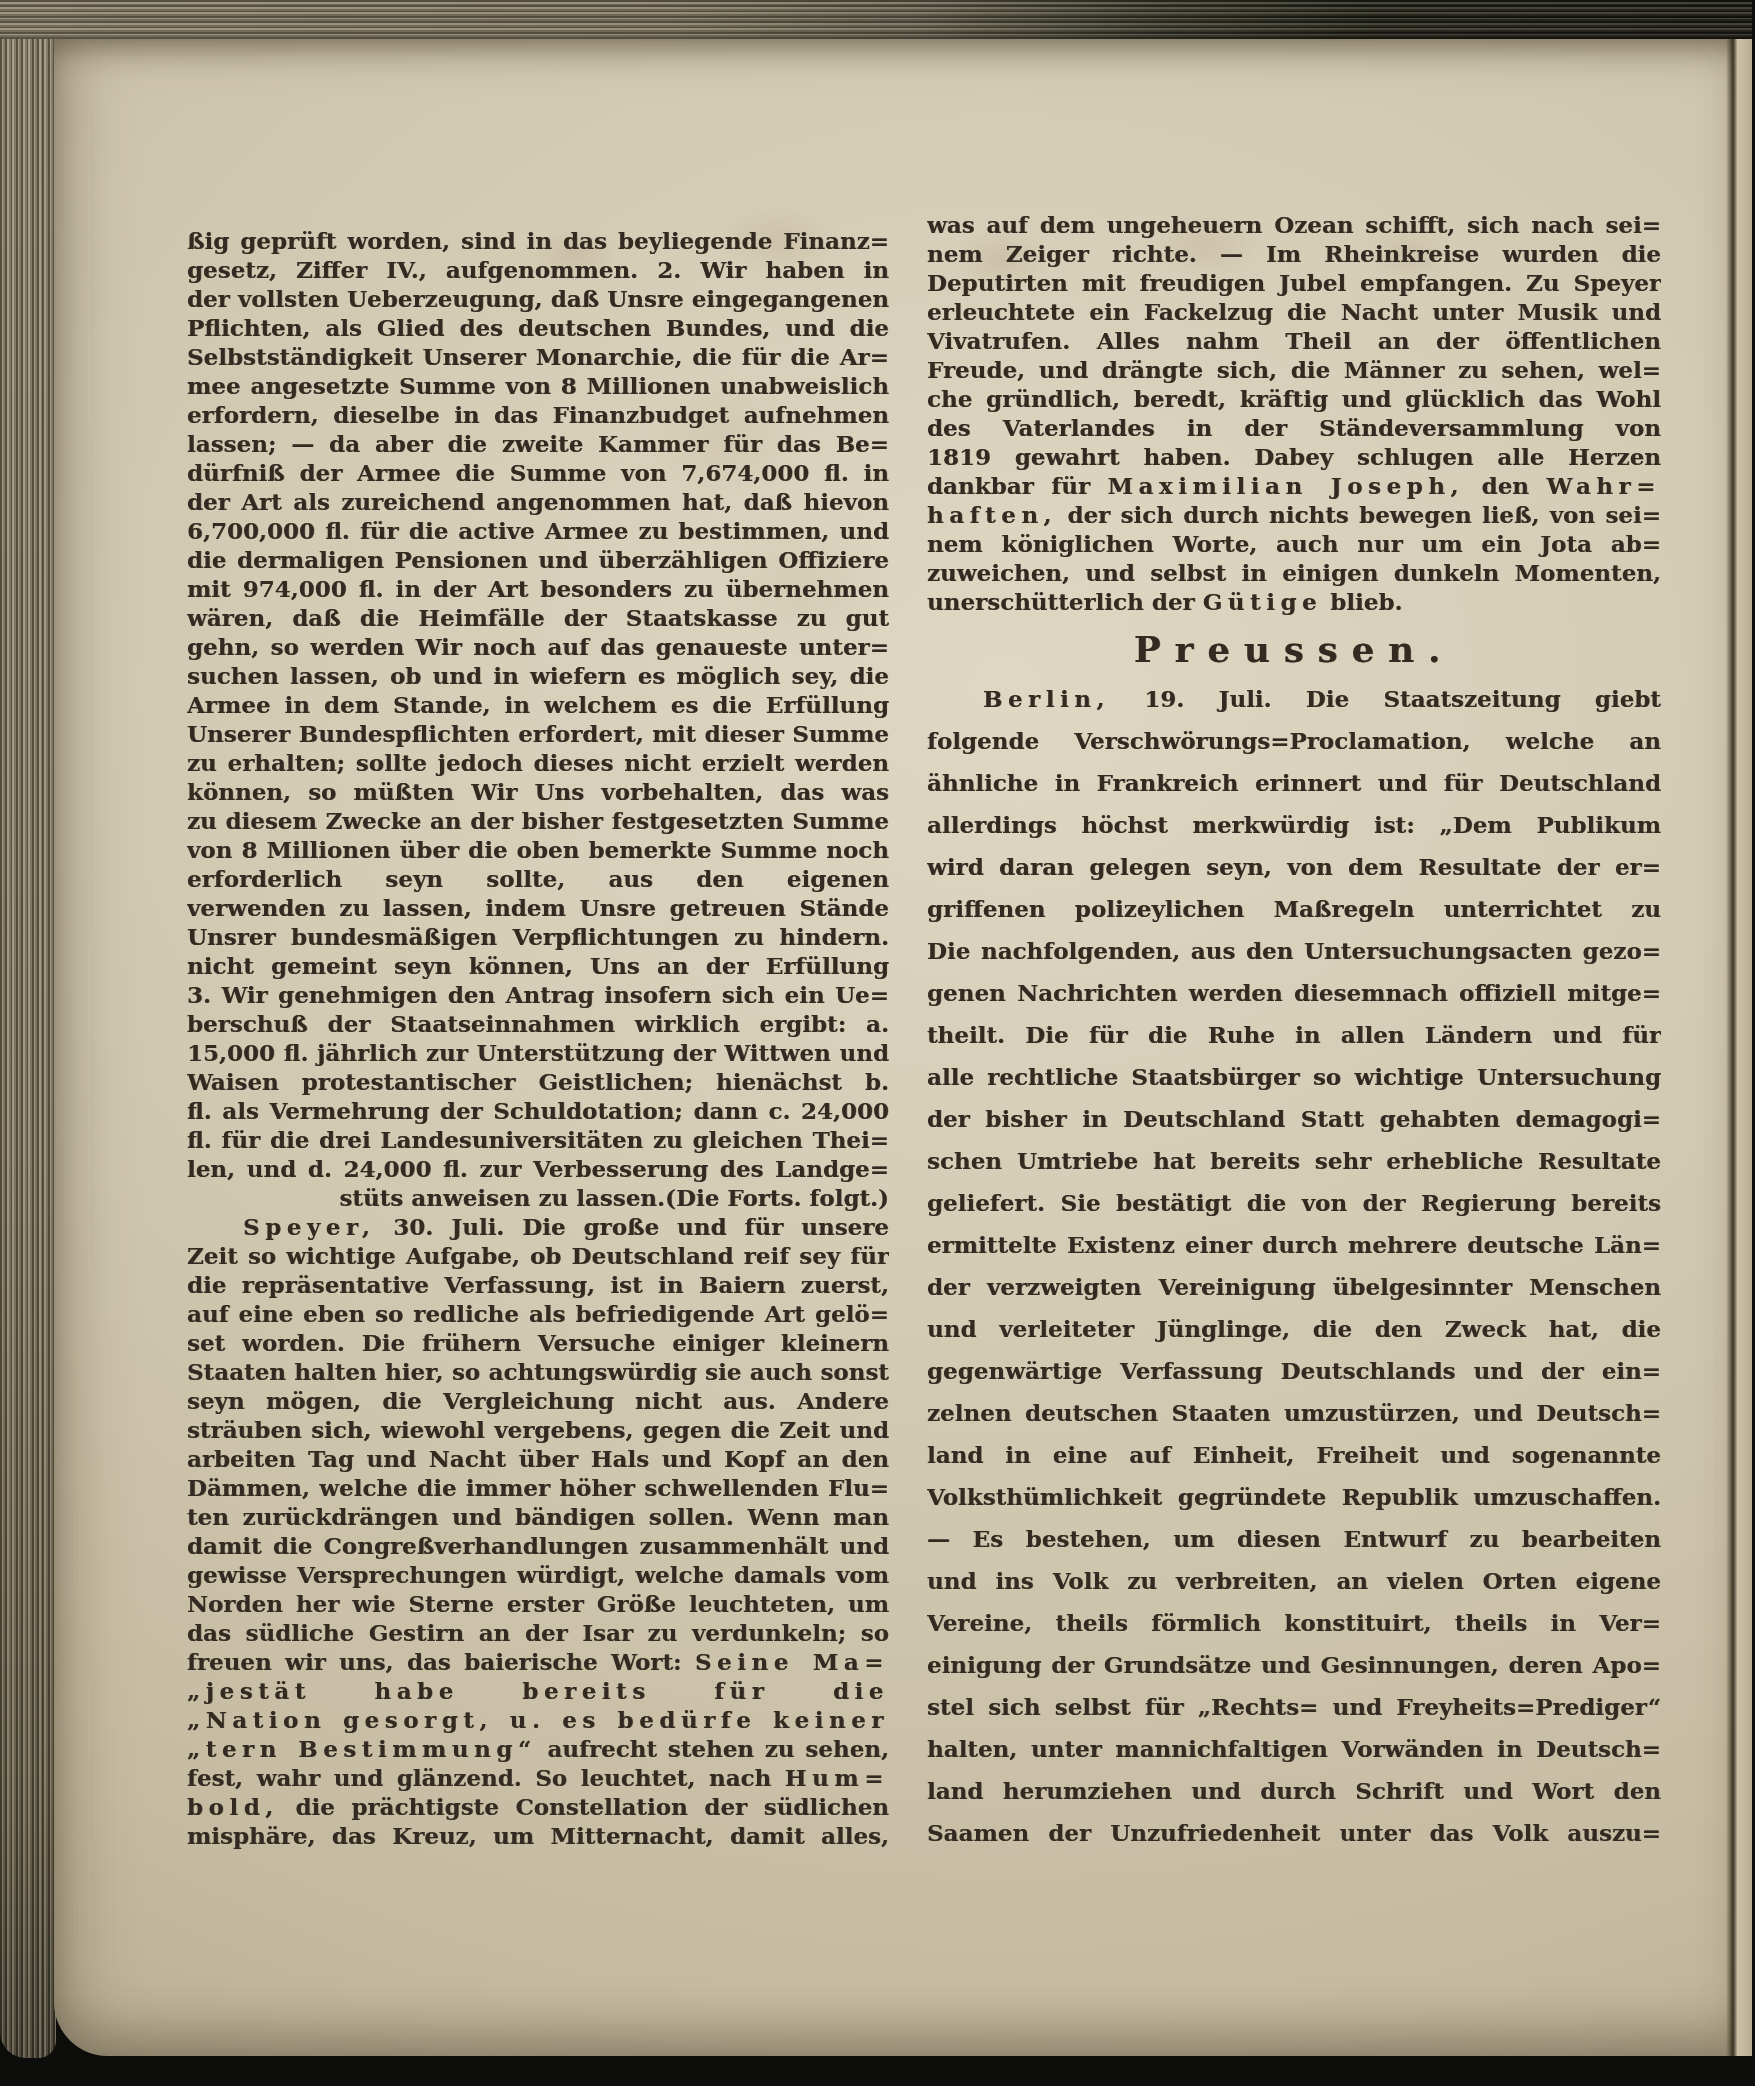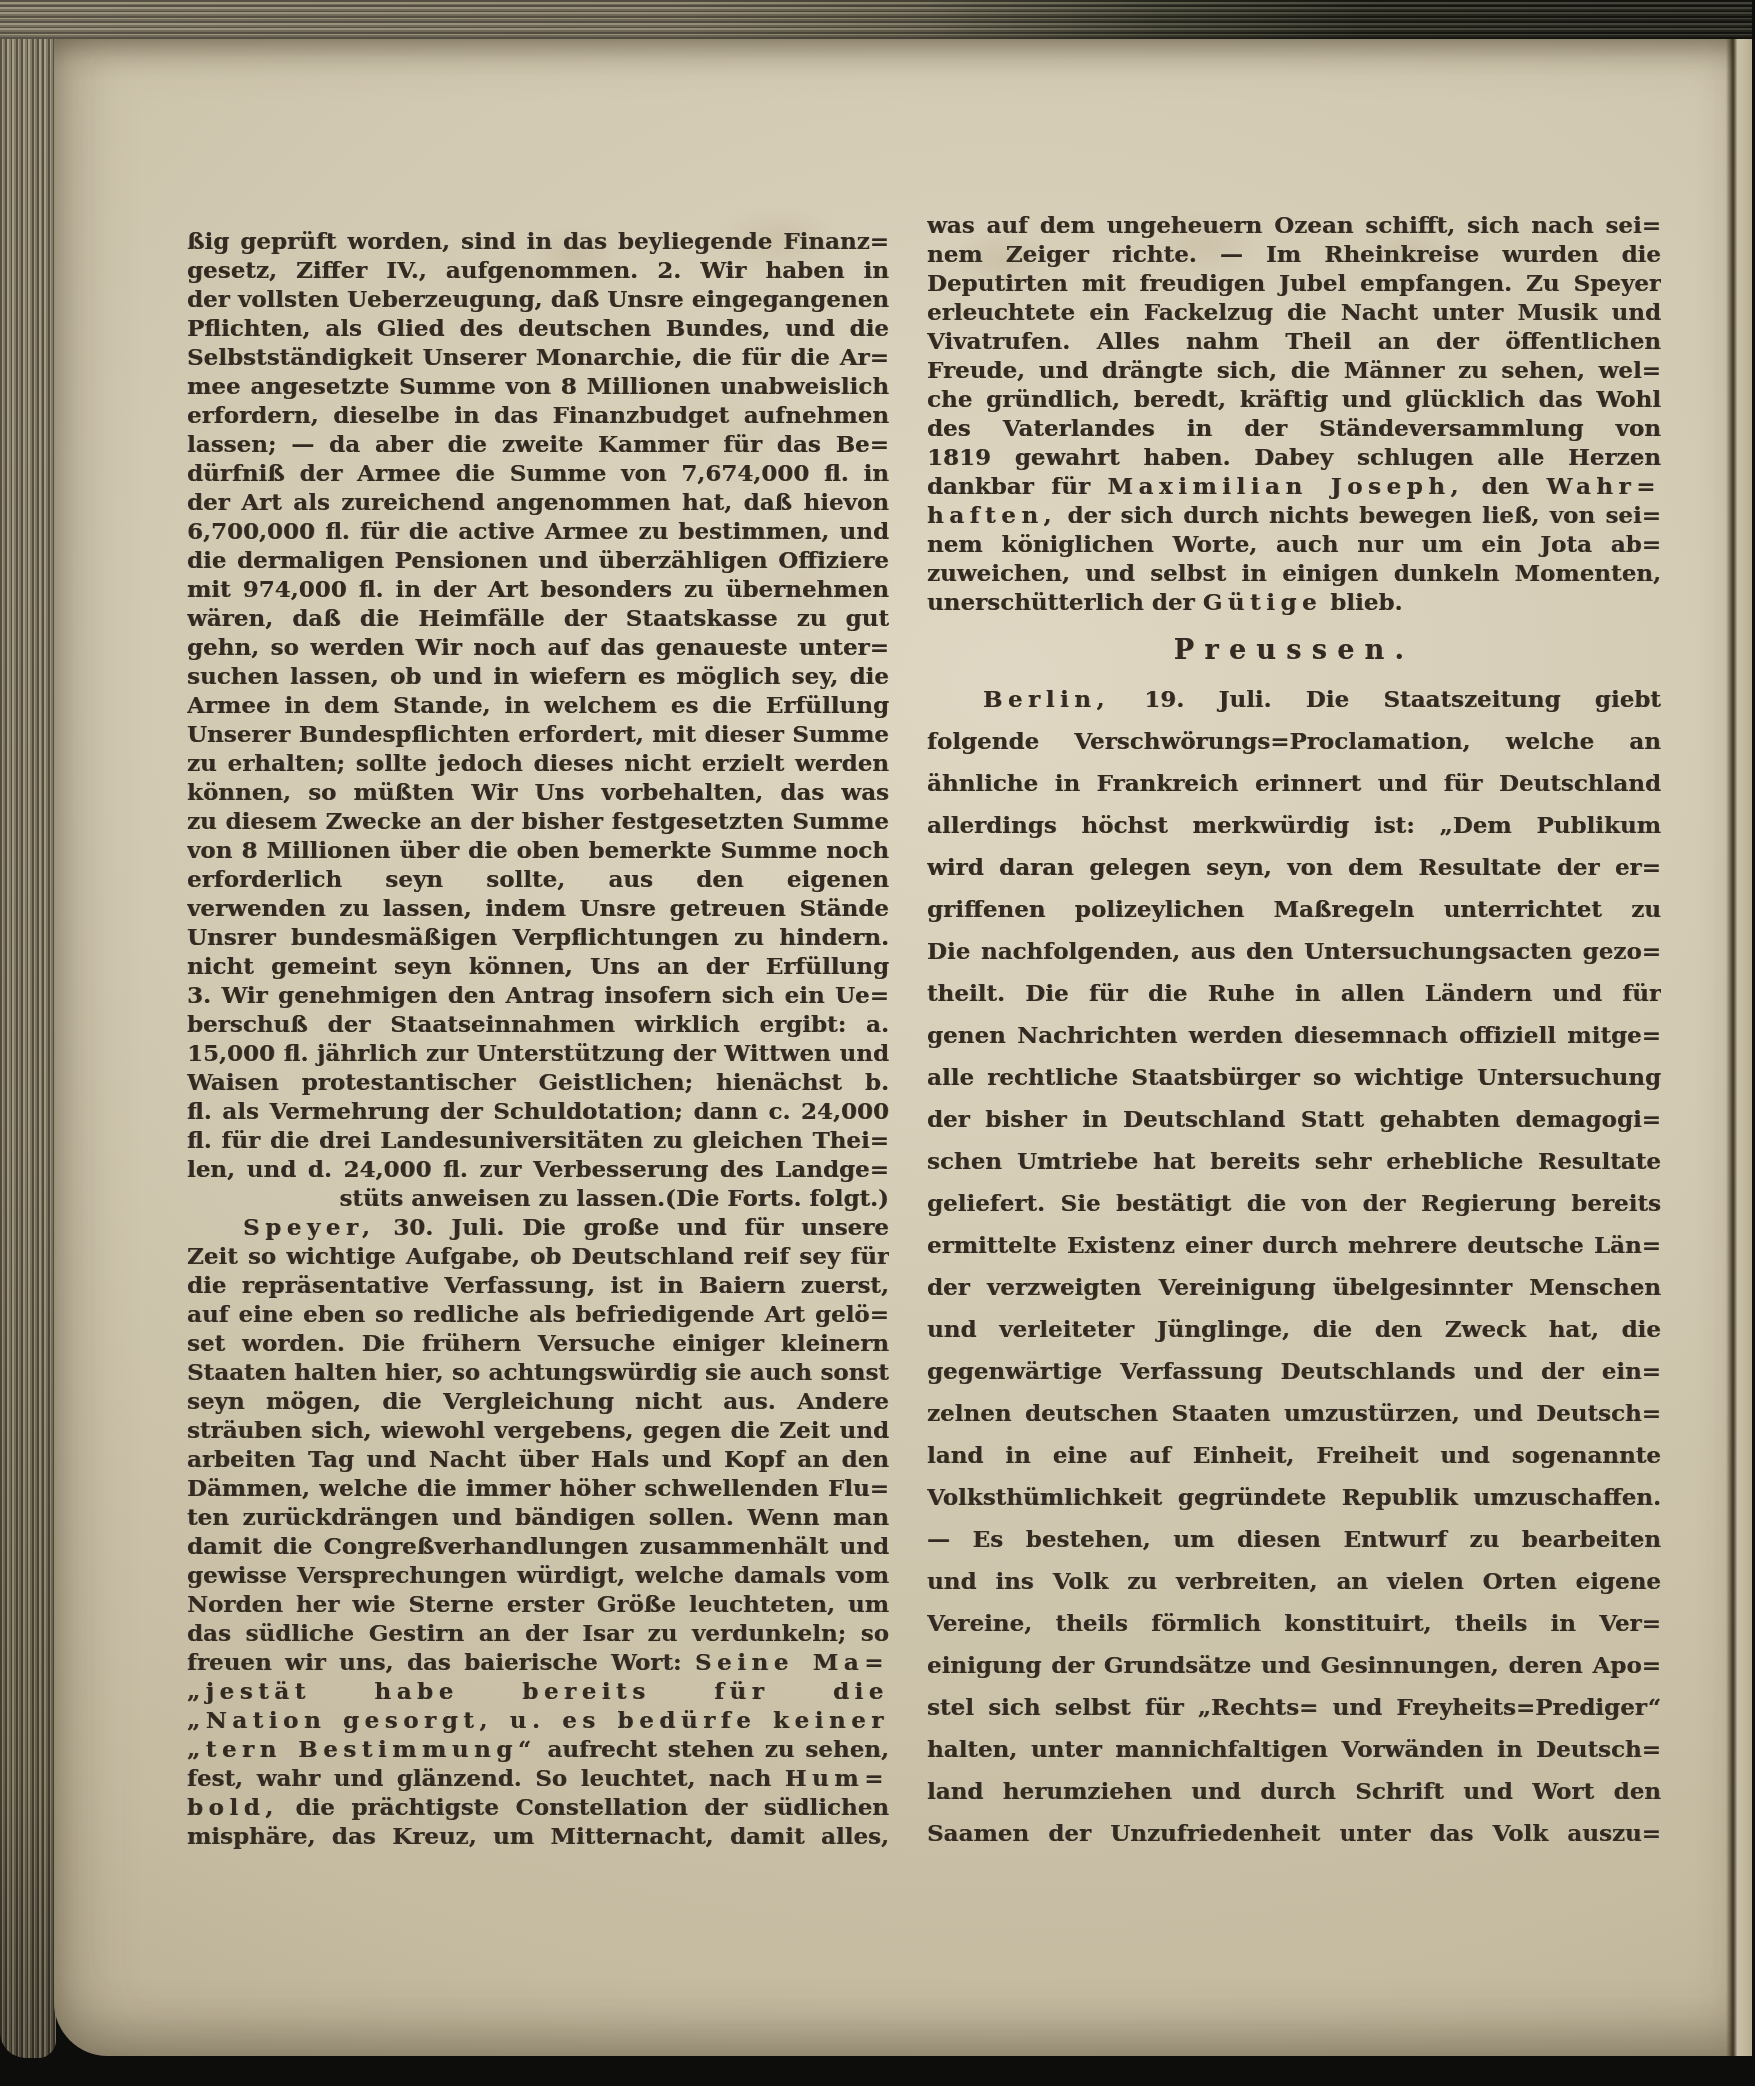--- a/index.html
+++ b/index.html
@@ -53,7 +53,7 @@
   .split{display:flex;justify-content:flex-end;text-align:left;text-align-last:left;}
   .sp{letter-spacing:.24em;}
   .heading{height:39px;line-height:39px;margin-top:14px;margin-bottom:8.8px;
-           text-align:center;text-align-last:center;font-size:27px;letter-spacing:.38em;}
+           text-align:center;text-align-last:center;font-size:36px;letter-spacing:.38em;}
 </style>
 </head>
 <body>

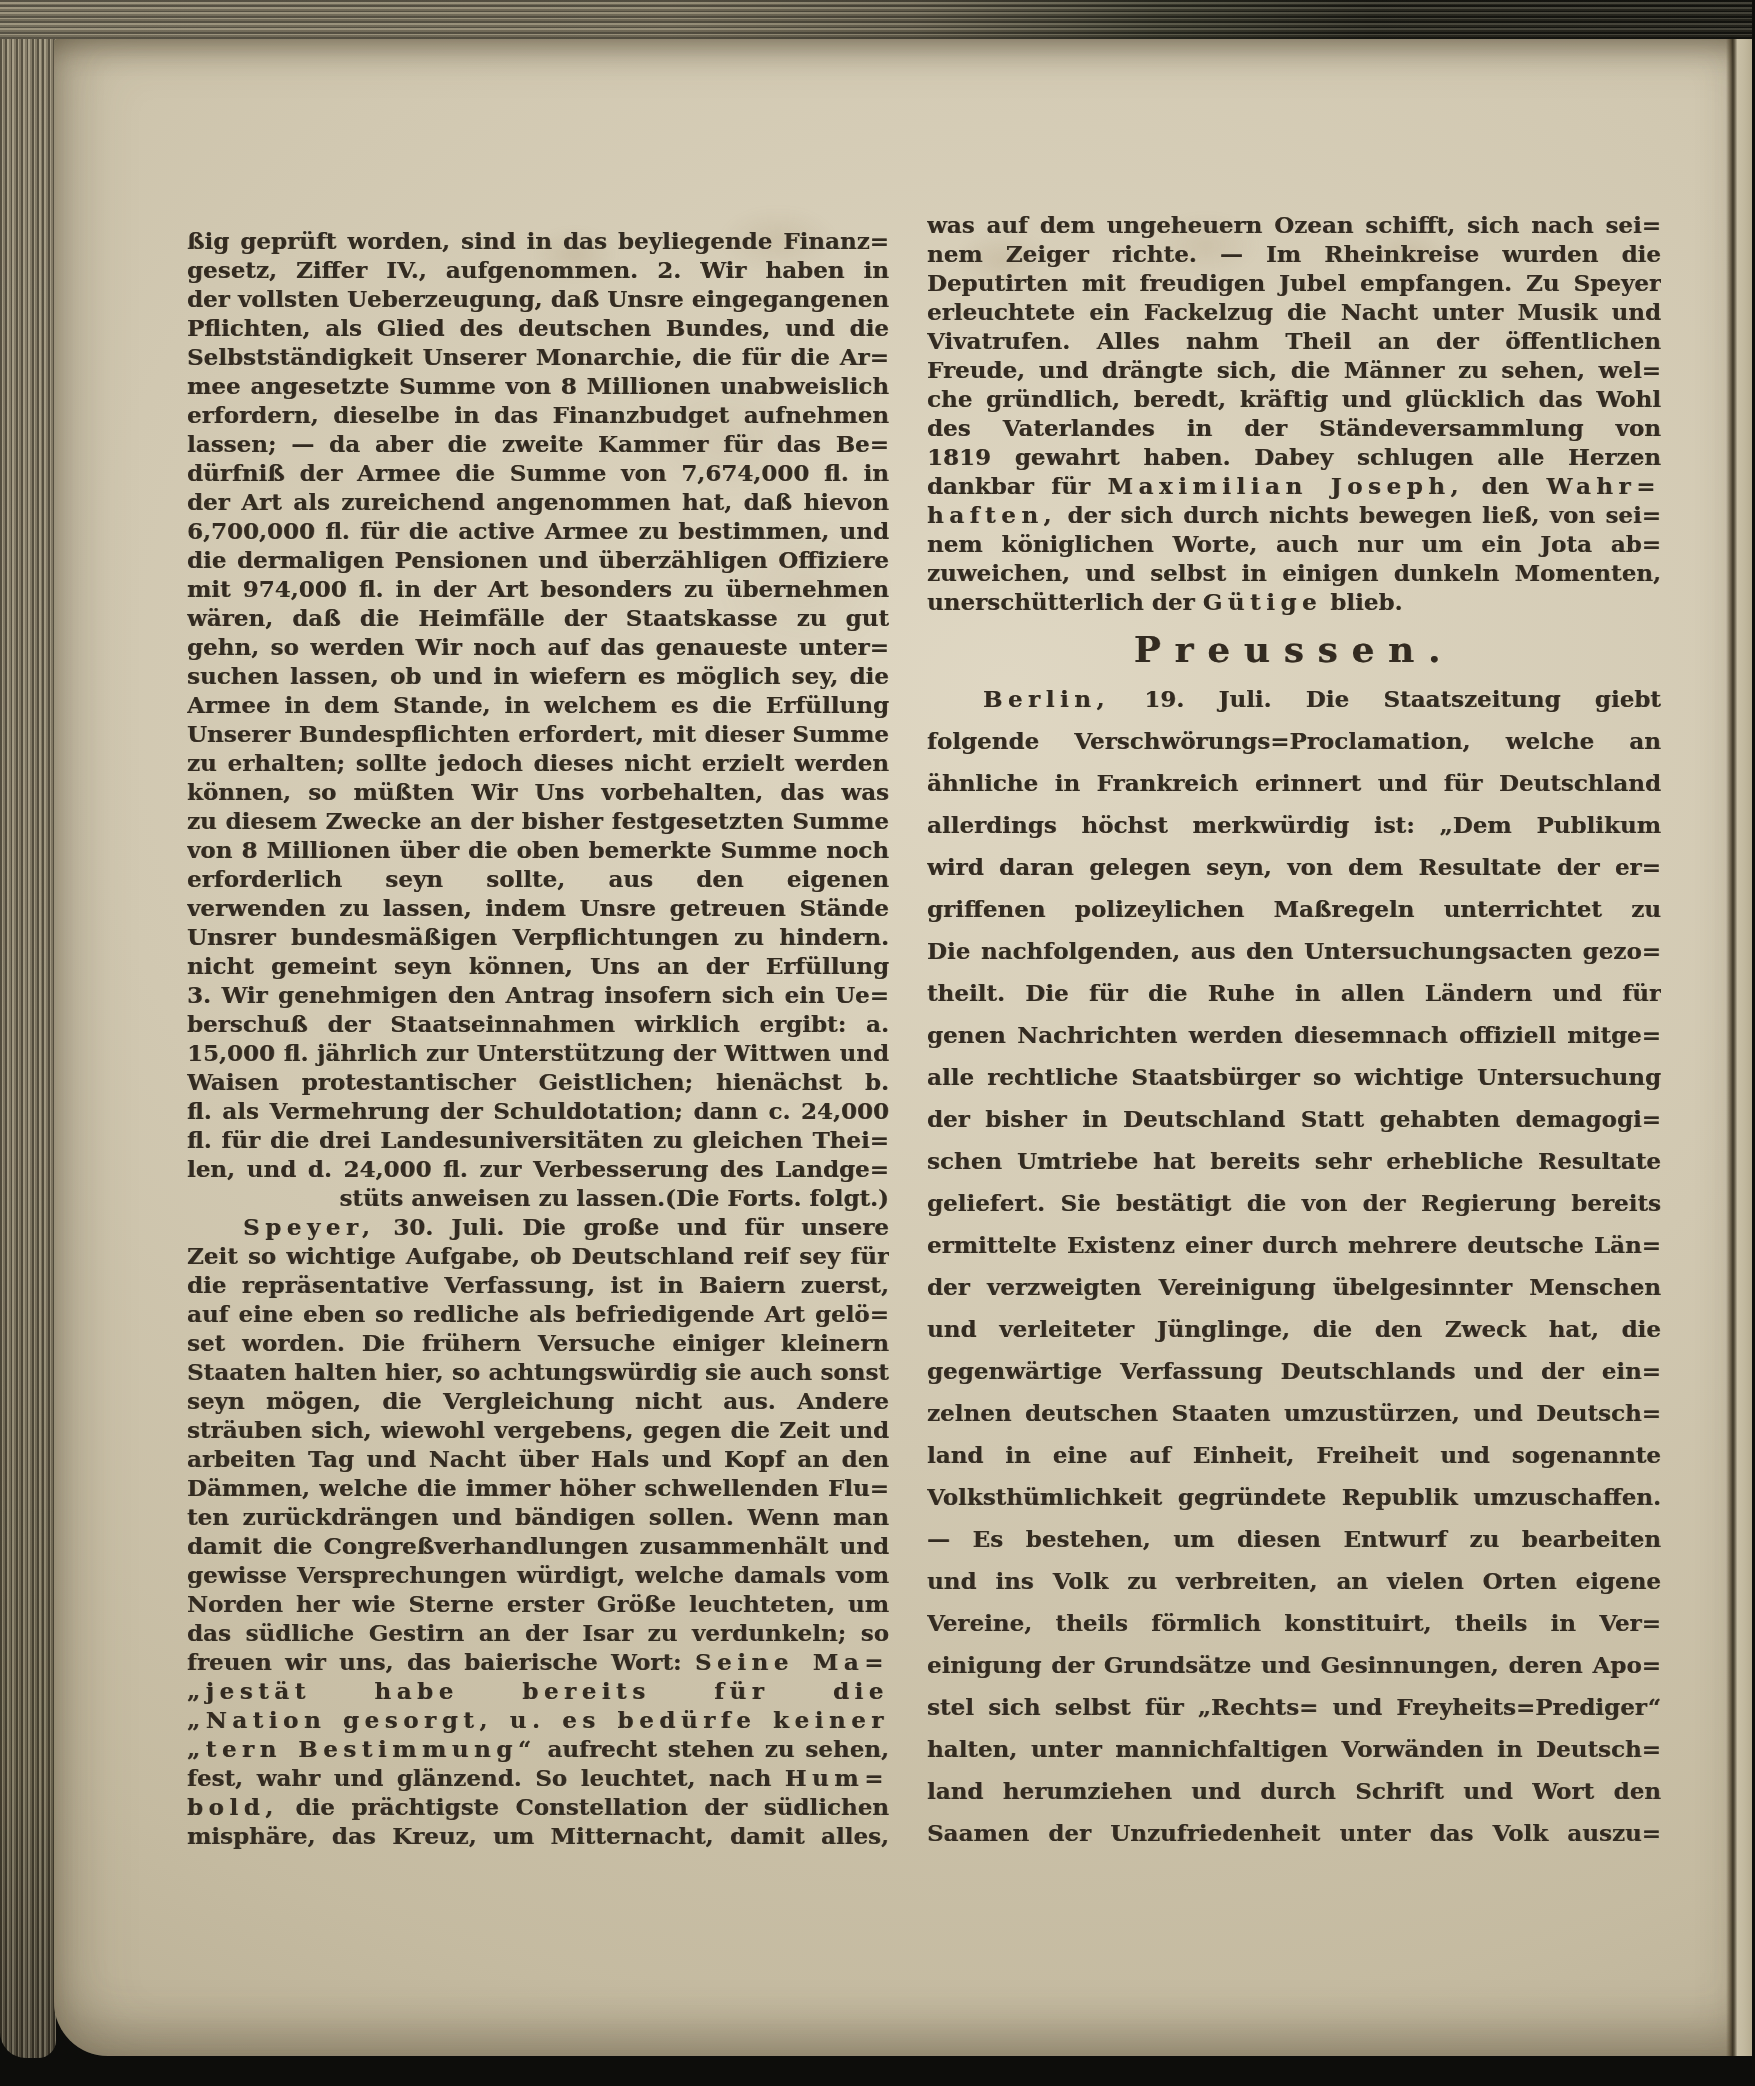--- a/index.html
+++ b/index.html
@@ -158,8 +158,8 @@
         <div class="line">wird daran gelegen seyn, von dem Resultate der er=</div>
         <div class="line">griffenen polizeylichen Maßregeln unterrichtet zu werden.</div>
         <div class="line">Die nachfolgenden, aus den Untersuchungsacten gezo=</div>
+        <div class="line">genen Nachrichten werden diesemnach offiziell mitge=</div>
         <div class="line">theilt. Die für die Ruhe in allen Ländern und für</div>
-        <div class="line">genen Nachrichten werden diesemnach offiziell mitge=</div>
         <div class="line">alle rechtliche Staatsbürger so wichtige Untersuchung</div>
         <div class="line">der bisher in Deutschland Statt gehabten demagogi=</div>
         <div class="line">schen Umtriebe hat bereits sehr erhebliche Resultate</div>

